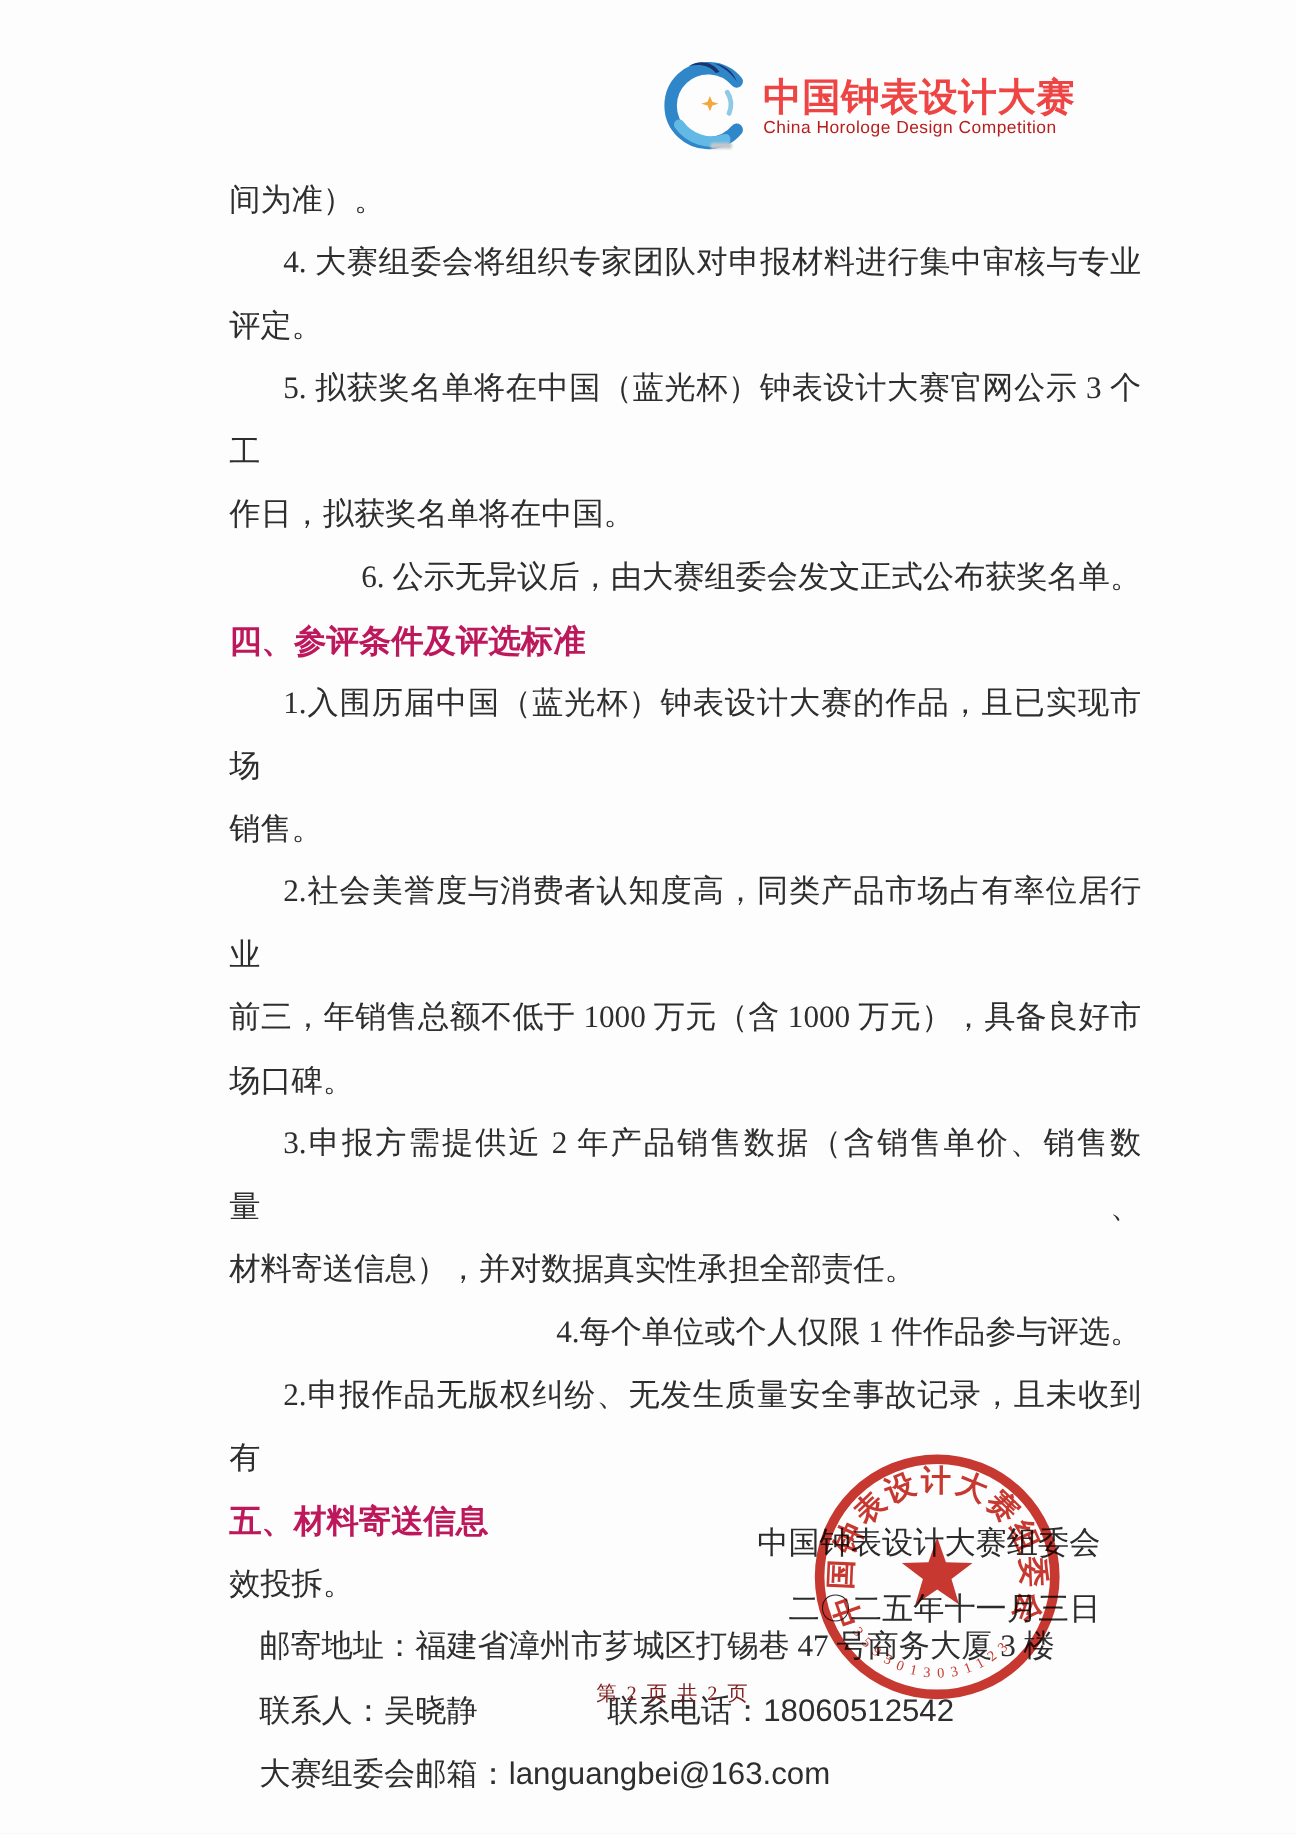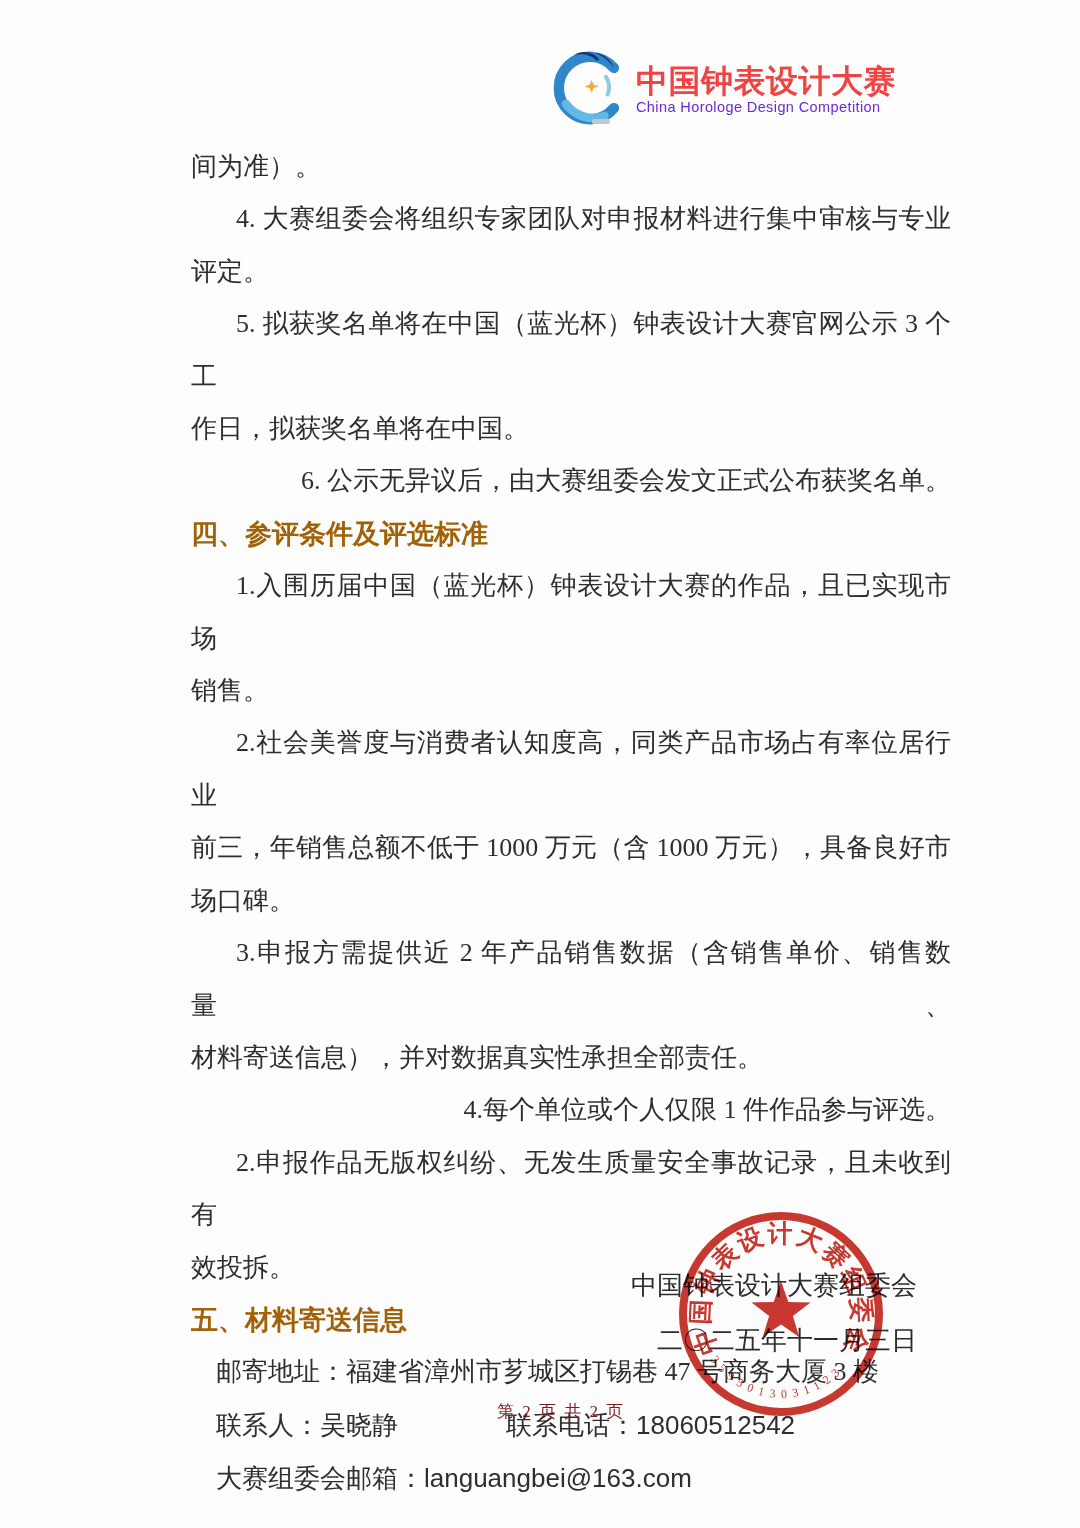--- a/index.html
+++ b/index.html
@@ -20,7 +20,7 @@
   }
   .logo-subtitle{
     font-family:"Liberation Sans","DejaVu Sans",sans-serif;
-    font-size:14.5px;color:#6d28d9;letter-spacing:0.4px;margin-top:1px;
+    font-size:14.5px;color:#b91c1c;letter-spacing:0.4px;margin-top:1px;
   }
   .logo-mark{position:absolute;left:592px;top:119px;width:18px;height:5px;
     background:#c3c7cb;border-radius:2px;filter:blur(0.7px);}

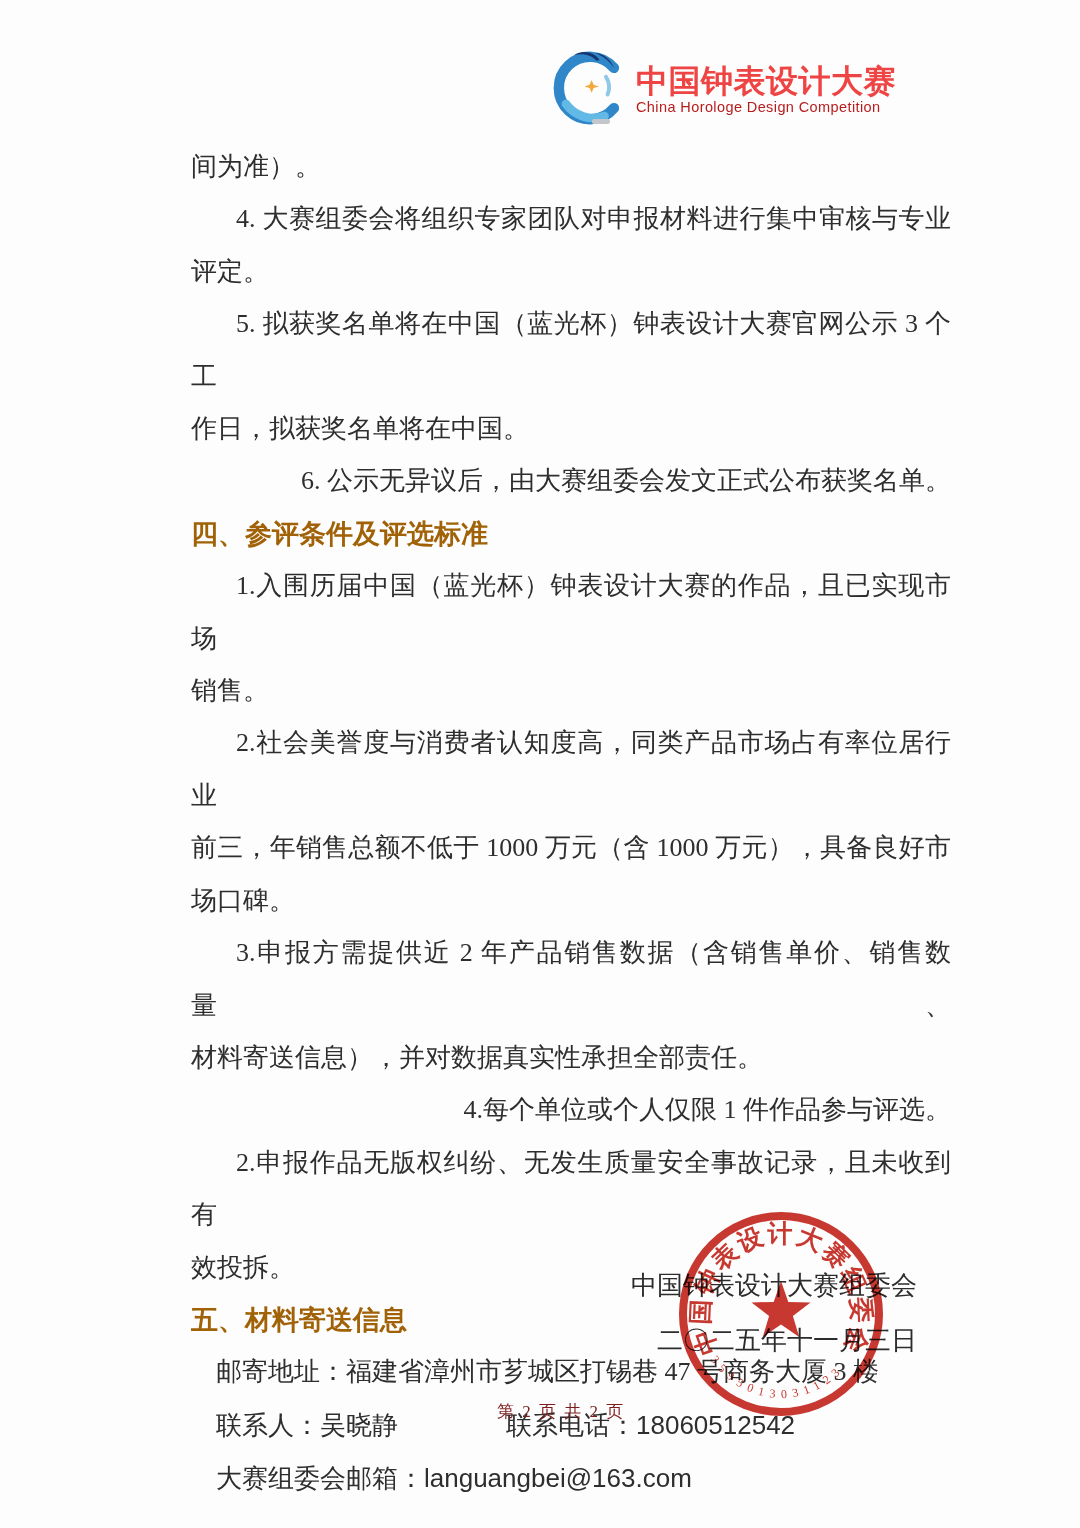--- a/index.html
+++ b/index.html
@@ -36,7 +36,7 @@
   .j{text-align:justify;text-align-last:justify;}
   .hd{
     font-family:"Liberation Sans","DejaVu Sans",sans-serif;
-    font-weight:700;color:#a16207;font-size:27px;
+    font-weight:700;color:#be185d;font-size:27px;
   }
   .gap{display:inline-block;width:108px;}
   .sans{font-family:"Liberation Sans","DejaVu Sans",sans-serif;}

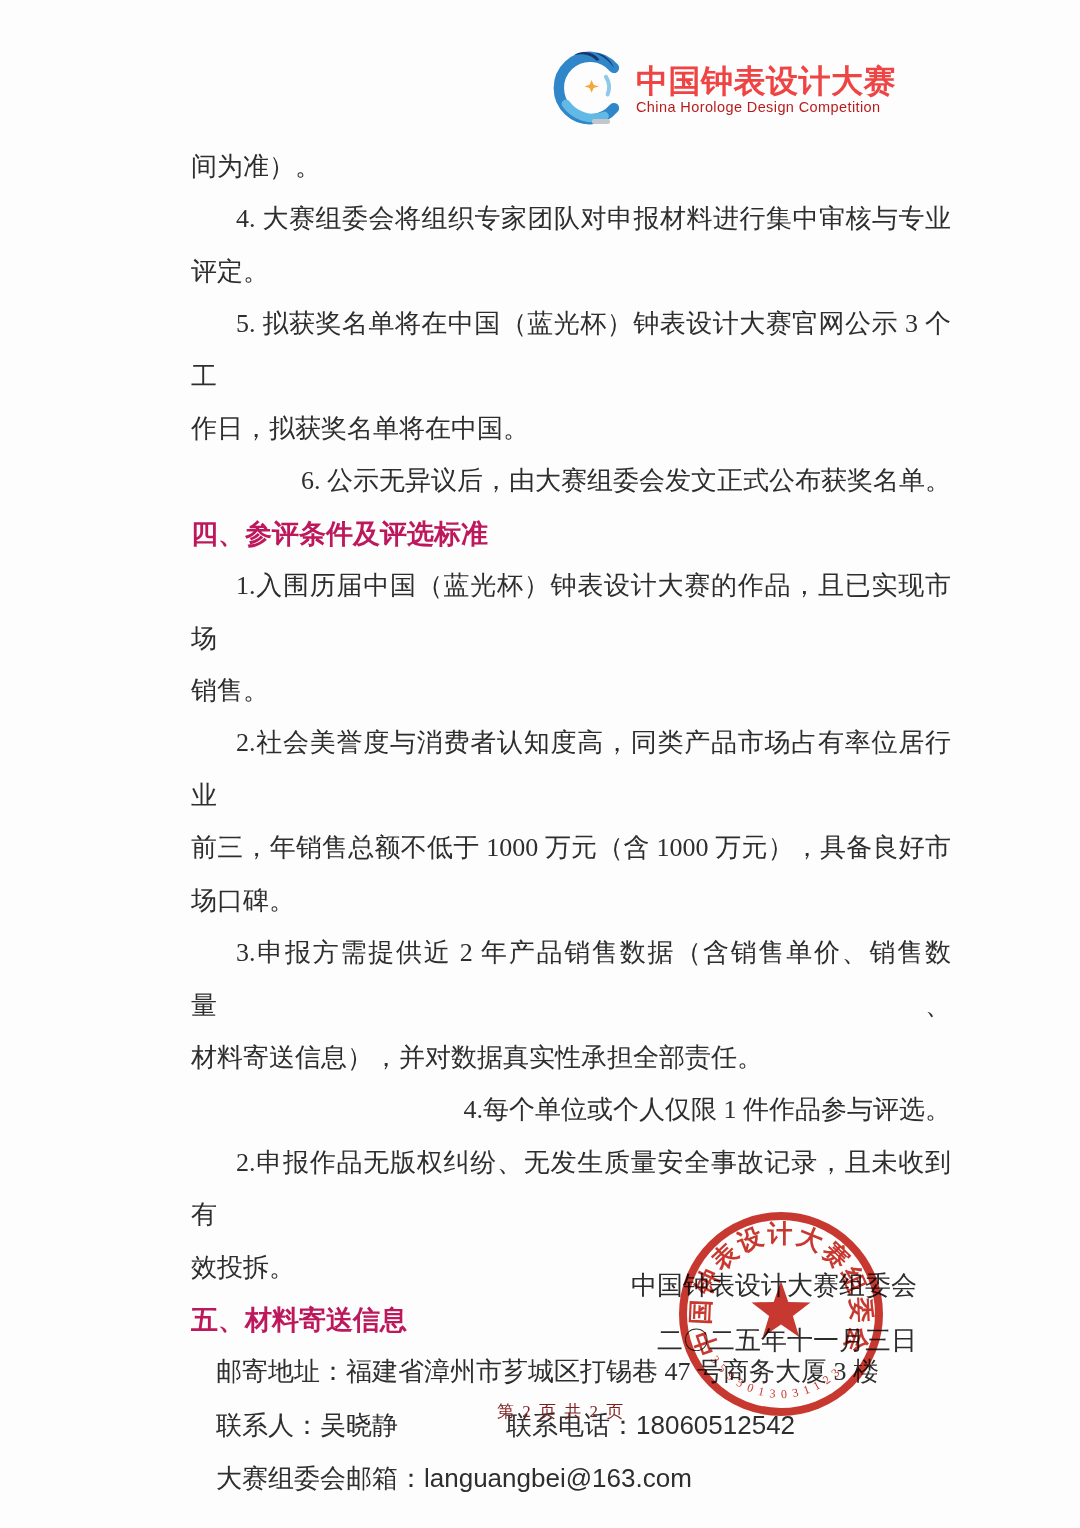--- a/index.html
+++ b/index.html
@@ -98,8 +98,8 @@
     <p class="ln">材料寄送信息），并对数据真实性承担全部责任。</p>
     <p class="ln ind">4.每个单位或个人仅限 1 件作品参与评选。</p>
     <p class="ln ind j">2.申报作品无版权纠纷、无发生质量安全事故记录，且未收到有</p>
+    <p class="ln hd">五、材料寄送信息</p>
     <p class="ln">效投拆。</p>
-    <p class="ln hd">五、材料寄送信息</p>
     <p class="ln ind2">邮寄地址：福建省漳州市芗城区打锡巷 47 号商务大厦 3 楼</p>
     <p class="ln ind2"><span>联系人：吴晓静</span><span class="gap"></span><span class="sans">联系电话：18060512542</span></p>
     <p class="ln ind2 sans">大赛组委会邮箱：languangbei@163.com</p>

